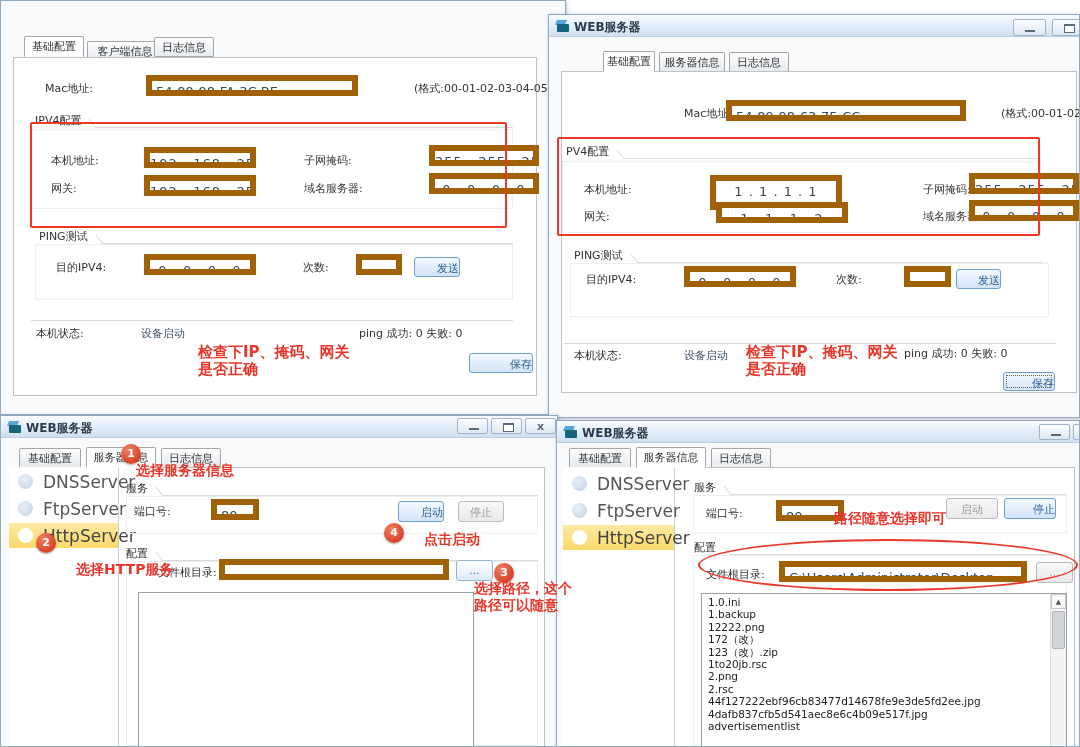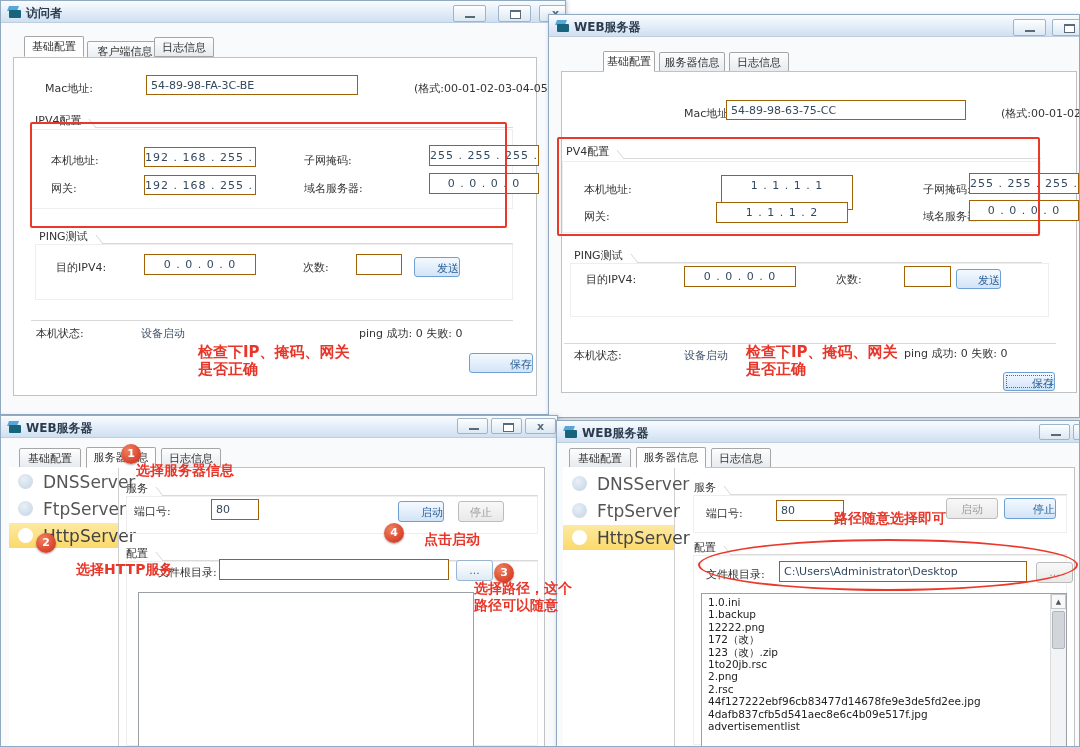--- a/index.html
+++ b/index.html
@@ -76,22 +76,6 @@
 <body>
 
 <div class="win" style="left:0;top:3;width:566px;height:415px;z-index:10">
-  <div class="tbar">
-    <div class="appicon">
-        <span class="a"></span>
-        <span class="b"></span>
-      </div>
-    <div class="ttl">访问者</div>
-    <div class="wbtn" style="left:452px;top:4px">
-        <span class="g-min"></span>
-      </div>
-    <div class="wbtn" style="left:497px;top:4px">
-        <span class="g-max"></span>
-      </div>
-    <div class="wbtn" style="left:538px;top:4px">
-        <span class="g-x">x</span>
-      </div>
-  </div>
   <div class="tab on" style="left:23px;top:35px;width:60px">基础配置</div>
   <div class="tab" style="left:86px;top:40px;width:76px">客户端信息</div>
   <div class="tab" style="left:153px;top:36px;width:60px">日志信息</div>

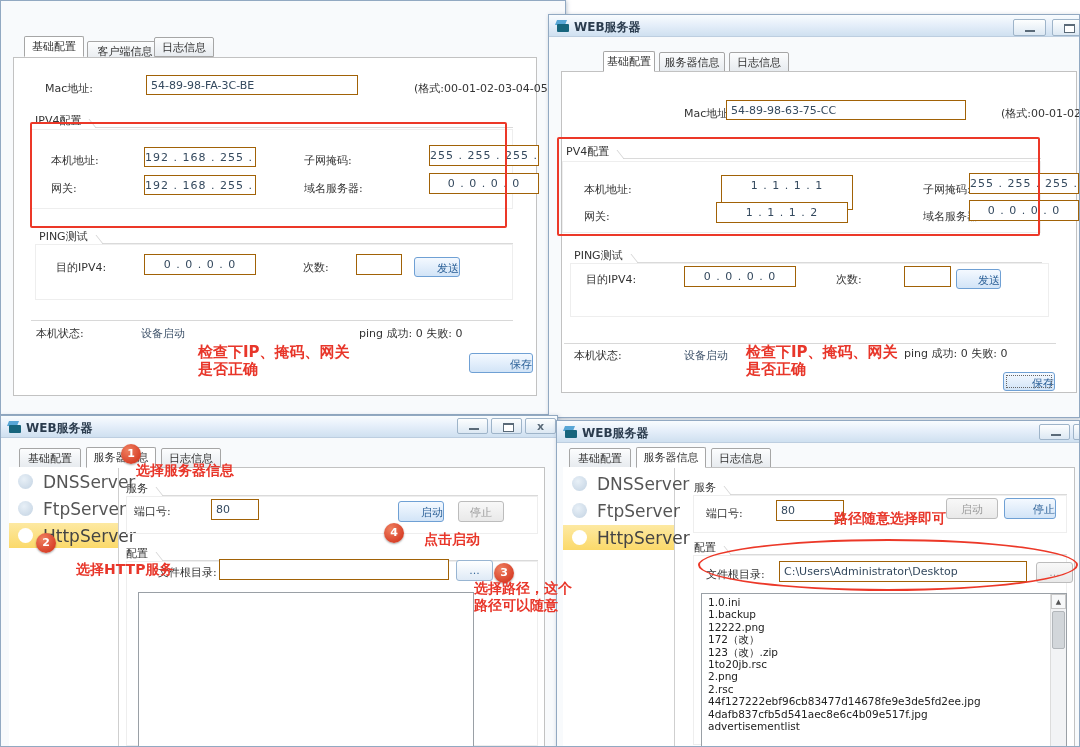--- a/index.html
+++ b/index.html
@@ -32,7 +32,7 @@
 
 .lab  { position:absolute; font-size:11px; color:#333; white-space:nowrap; }
 .val  { color:#3c5068; }
-.tbox { position:absolute; background:#fff; border:1px solid #a16207; font-size:11px; color:#34495e;
+.tbox { position:absolute; background:#fff; border:6px solid #a16207; font-size:13px; color:#34495e;
         padding:3px 4px 6px 4px; white-space:nowrap; overflow:hidden; }
 .tbox.ctr { text-align:center; letter-spacing:1px; padding-left:0; padding-right:0; }
 .btn  { position:absolute; font-size:11px; text-align:center; border-radius:3px; padding-top:3px;

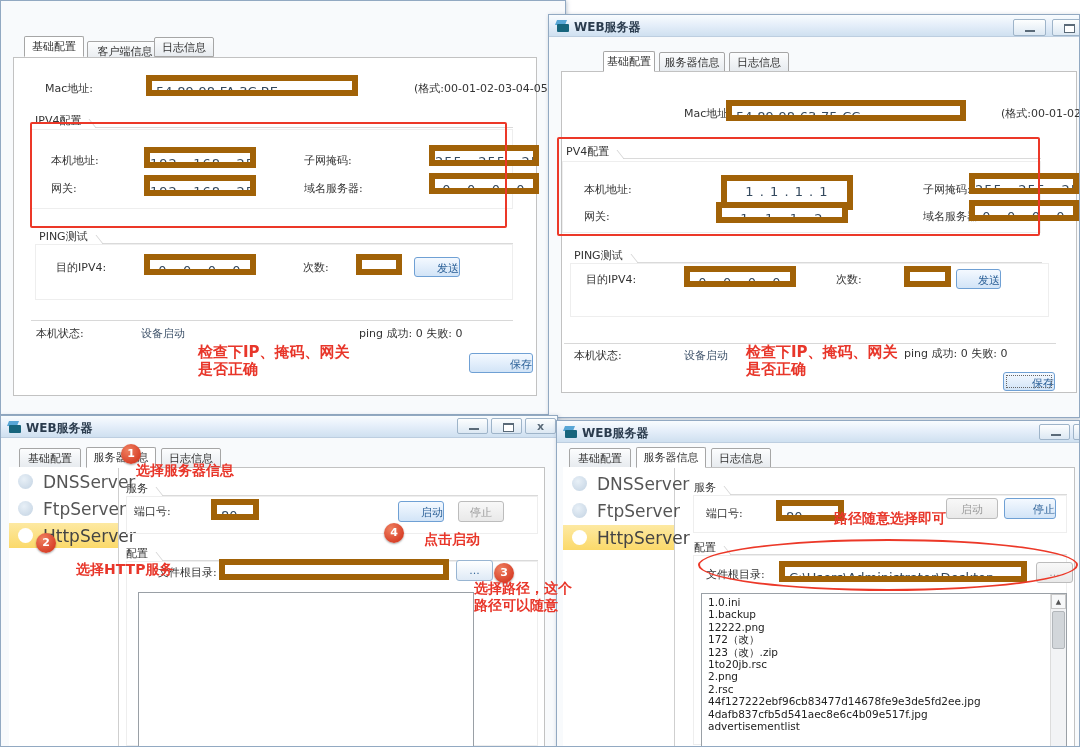--- a/index.html
+++ b/index.html
@@ -149,7 +149,7 @@
   </div>
   <div class="gbox" style="left:13px;top:146px;width:479px;height:72px"></div>
   <div class="lab" style="left:35px;top:167px">本机地址:</div>
-  <div class="tbox ctr" style="left:172px;top:160px;width:132px;height:35px">1 . 1 . 1 . 1</div>
+  <div class="tbox ctr" style="left:161px;top:160px;width:132px;height:35px">1 . 1 . 1 . 1</div>
   <div class="lab" style="left:374px;top:167px">子网掩码:</div>
   <div class="tbox ctr" style="left:420px;top:158px;width:110px;height:21px">255 . 255 . 255 . 252</div>
   <div class="lab" style="left:35px;top:194px">网关:</div>

